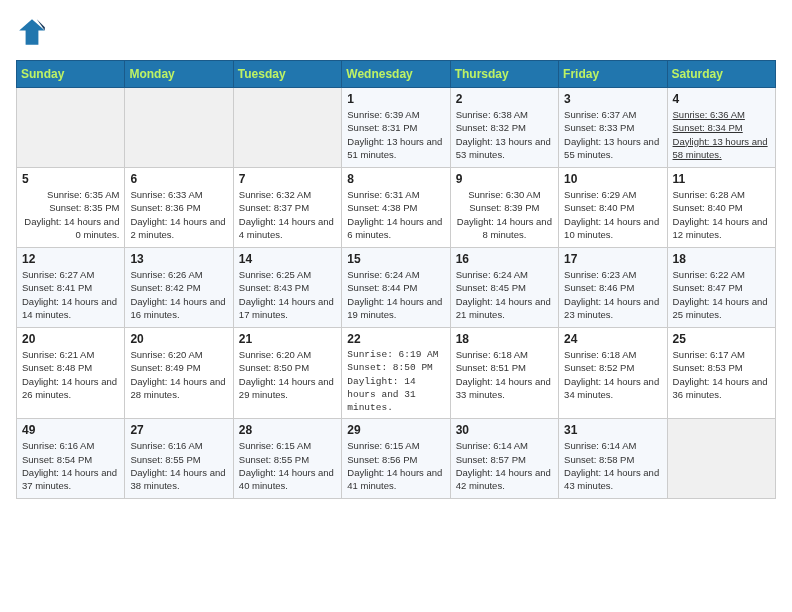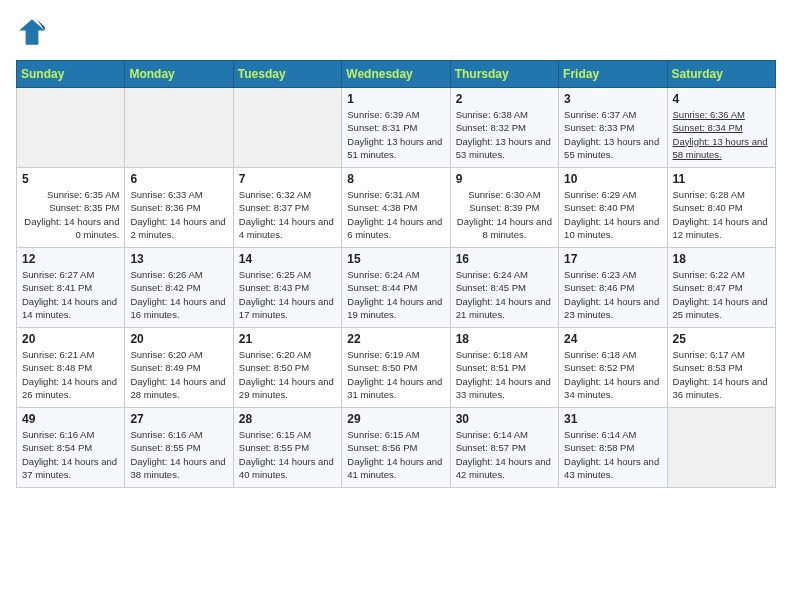--- a/index.html
+++ b/index.html
@@ -254,7 +254,7 @@
         </td>
         <td style="background-color: rgb(255, 255, 255);">
           <div class="day-number">22</div>
-          <div class="day-info" style="white-space: pre-line;">Sunrise: 6:19 AM
+          <div class="day-info" style="white-space: pre-line; font-family: Liberation Mono, monospace;">Sunrise: 6:19 AM
 Sunset: 8:50 PM
 Daylight: 14 hours and 31 minutes.</div>
         </td>

